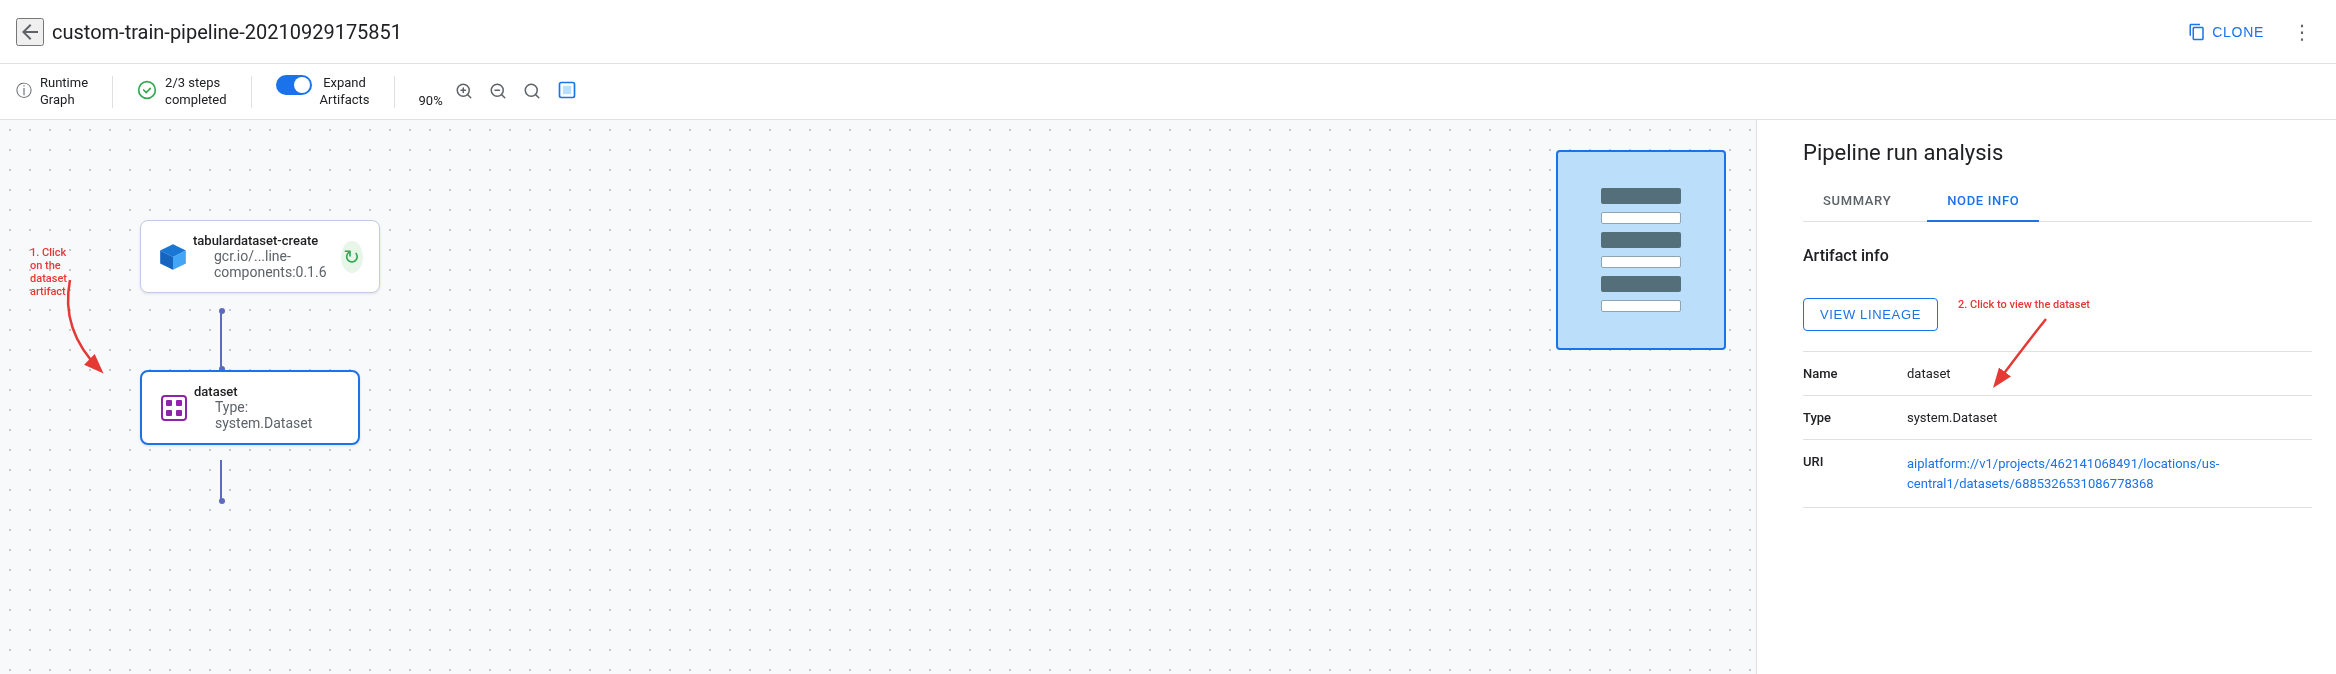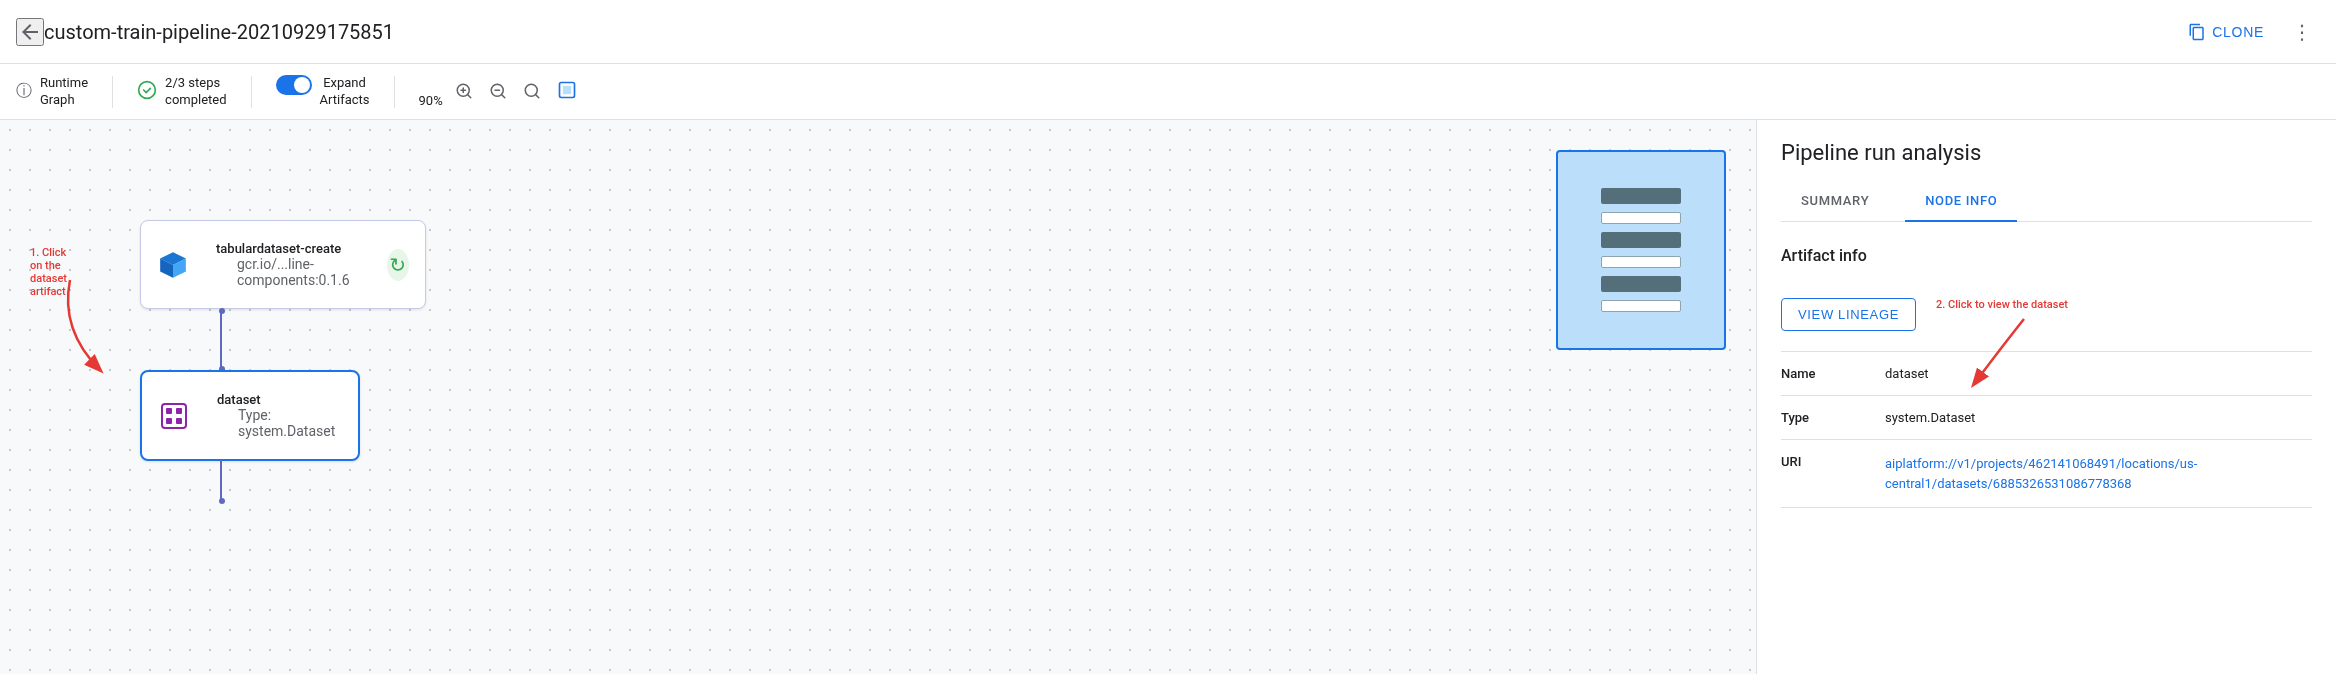--- a/index.html
+++ b/index.html
@@ -10,7 +10,7 @@
       display: flex; align-items: center; padding: 0 16px; height: 64px;
       border-bottom: 1px solid #e0e0e0; background: #fff; flex-shrink: 0;
     }
-    .header-left { display: flex; align-items: center; gap: 0; flex: 1; }
+    .header-left { display: flex; align-items: center; gap: 8px; flex: 1; }
     .back-btn { color: #5f6368; cursor: pointer; display: flex; align-items: center; }
     .page-title { font-size: 20px; color: #202124; font-weight: 400; }
     .header-actions { display: flex; align-items: center; gap: 8px; }

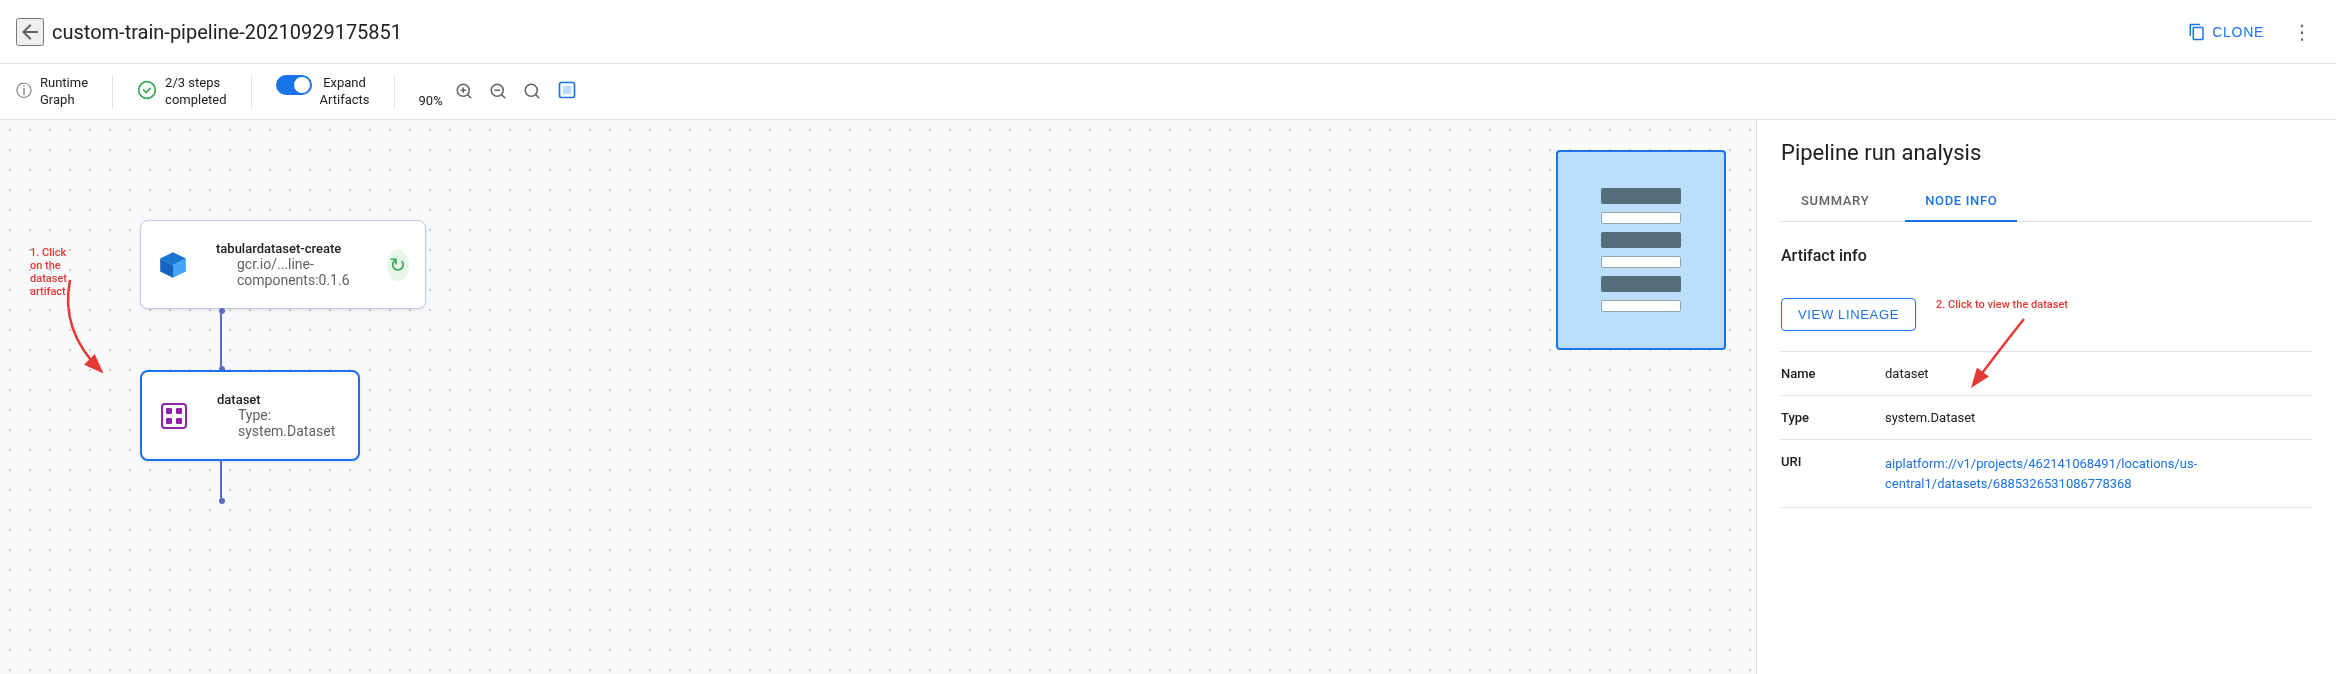--- a/index.html
+++ b/index.html
@@ -111,7 +111,7 @@
     
     .right-panel {
       width: 580px; flex-shrink: 0; border-left: 1px solid #e0e0e0;
-      display: flex; flex-direction: column; background: #fff;
+      display: flex; flex-direction: column; background: #fff; padding-left: 22px;
     }
     .right-panel-header { padding: 20px 24px 0; }
     .right-panel-title { font-size: 22px; font-weight: 400; color: #202124; margin-bottom: 16px; }

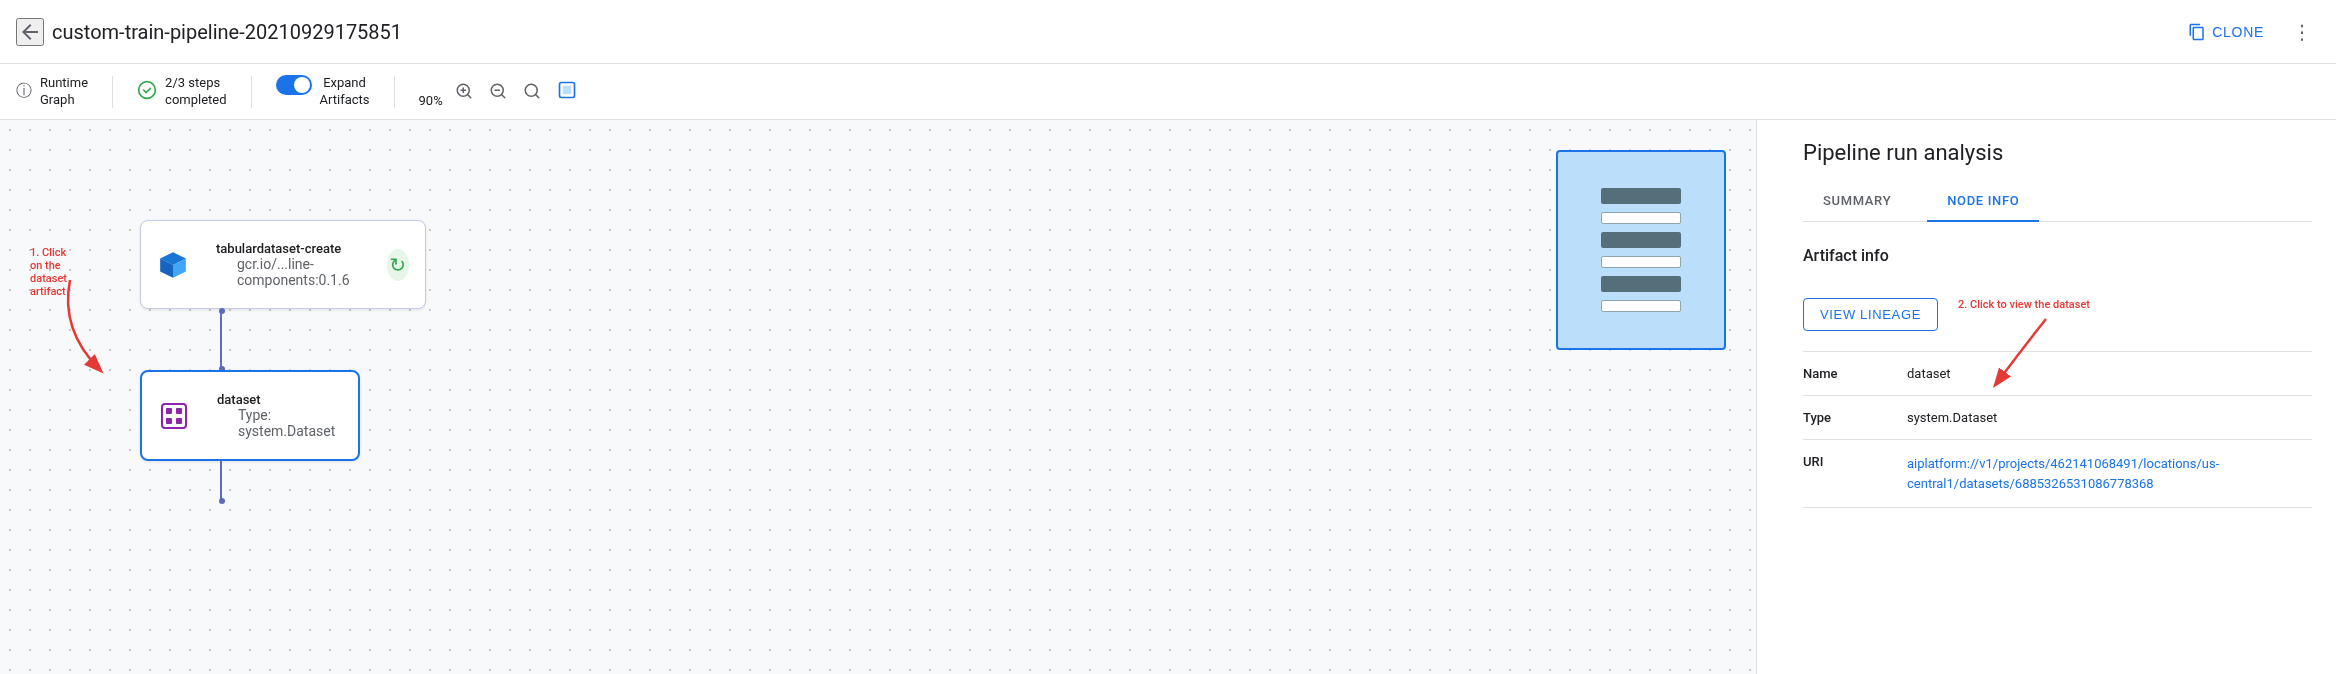--- a/index.html
+++ b/index.html
@@ -58,7 +58,7 @@
 
     .node {
       background: #fff; border: 1.5px solid #c5cae9; border-radius: 8px;
-      padding: 20px 16px; display: flex; align-items: center; gap: 27px;
+      padding: 12px 16px; display: flex; align-items: center; gap: 4px;
       position: absolute; box-shadow: 0 1px 3px rgba(0,0,0,0.1);
       min-width: 220px;
     }

